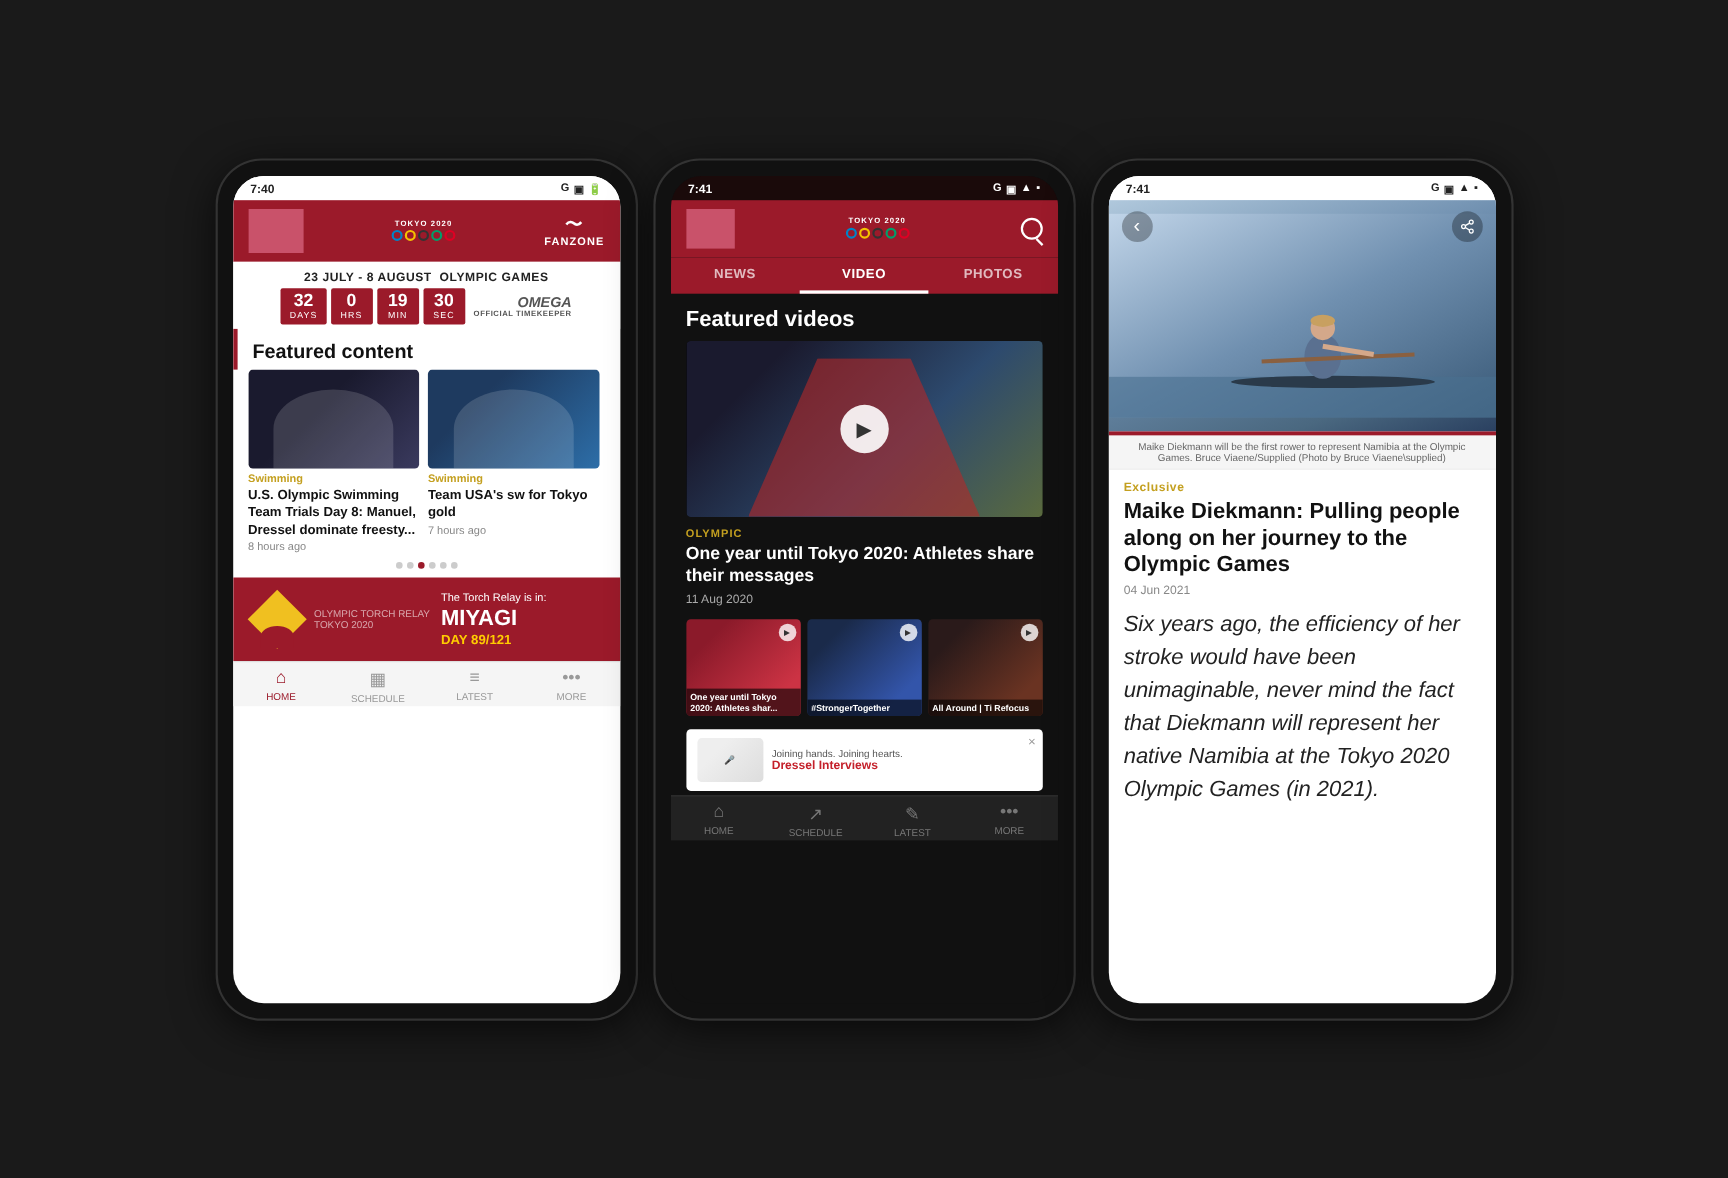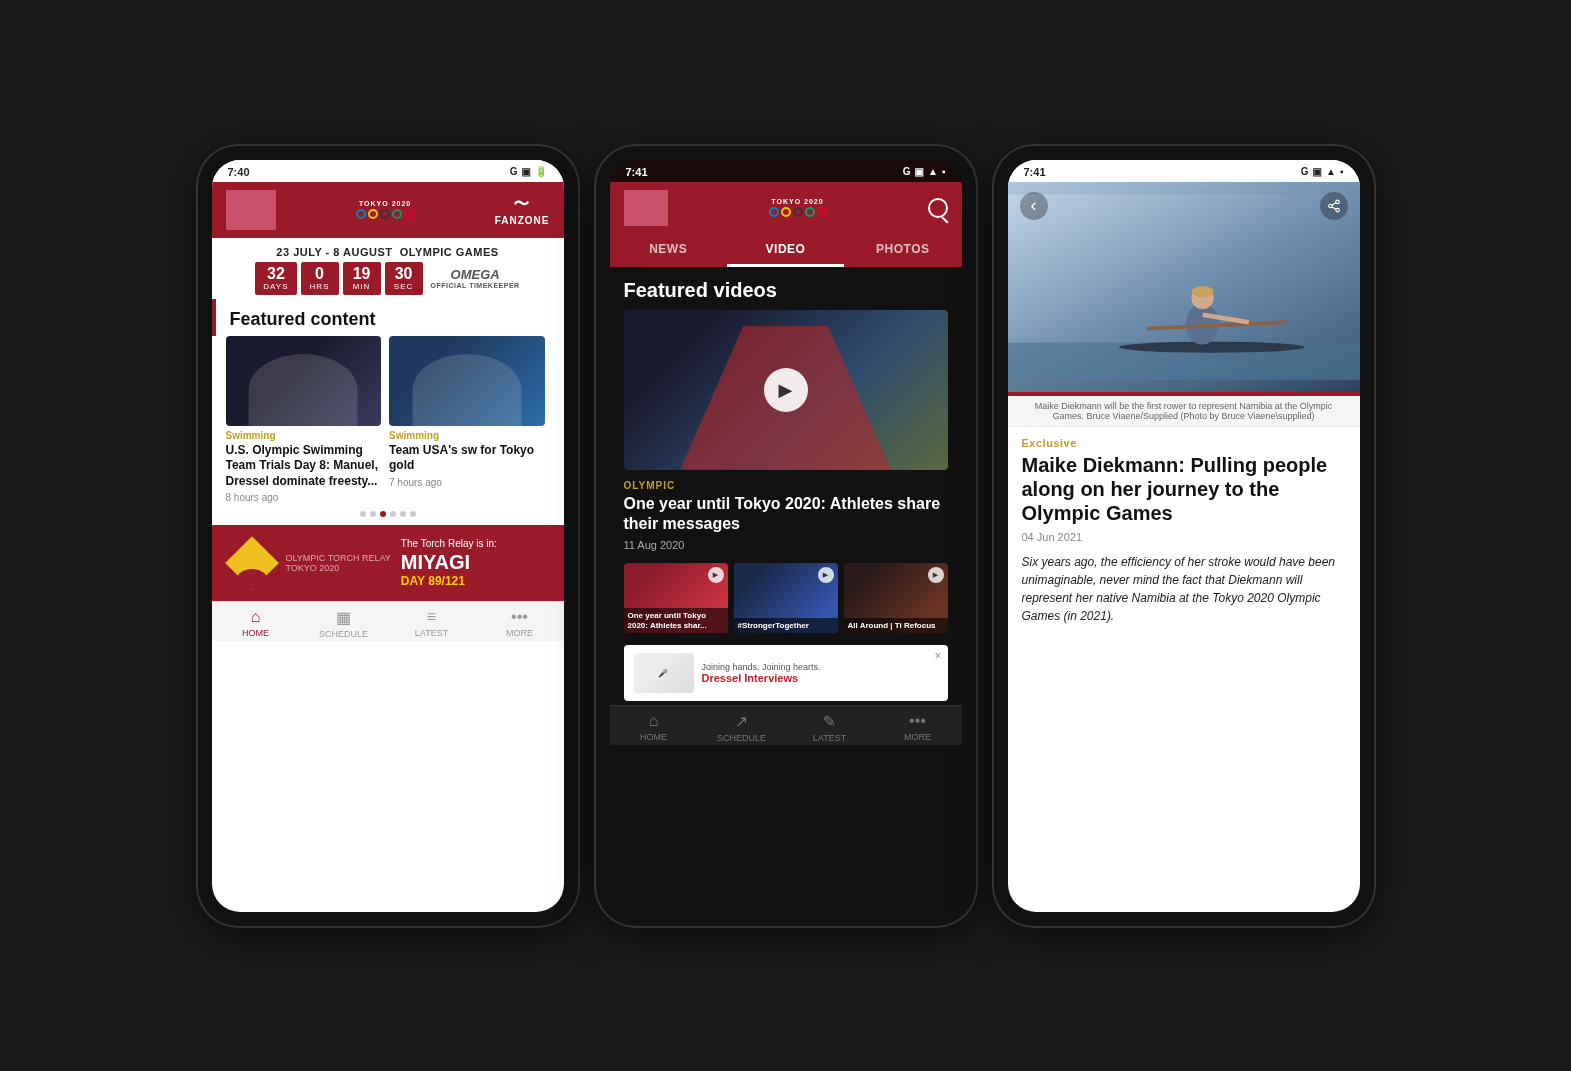--- a/index.html
+++ b/index.html
@@ -119,7 +119,7 @@
       font-weight: 900;
       color: #555;
       font-style: italic;
-      text-align: center;
+      text-align: right;
       margin-left: 4px;
     }
     .omega-sub { font-size: 7px; letter-spacing: 0.5px; font-style: normal; }

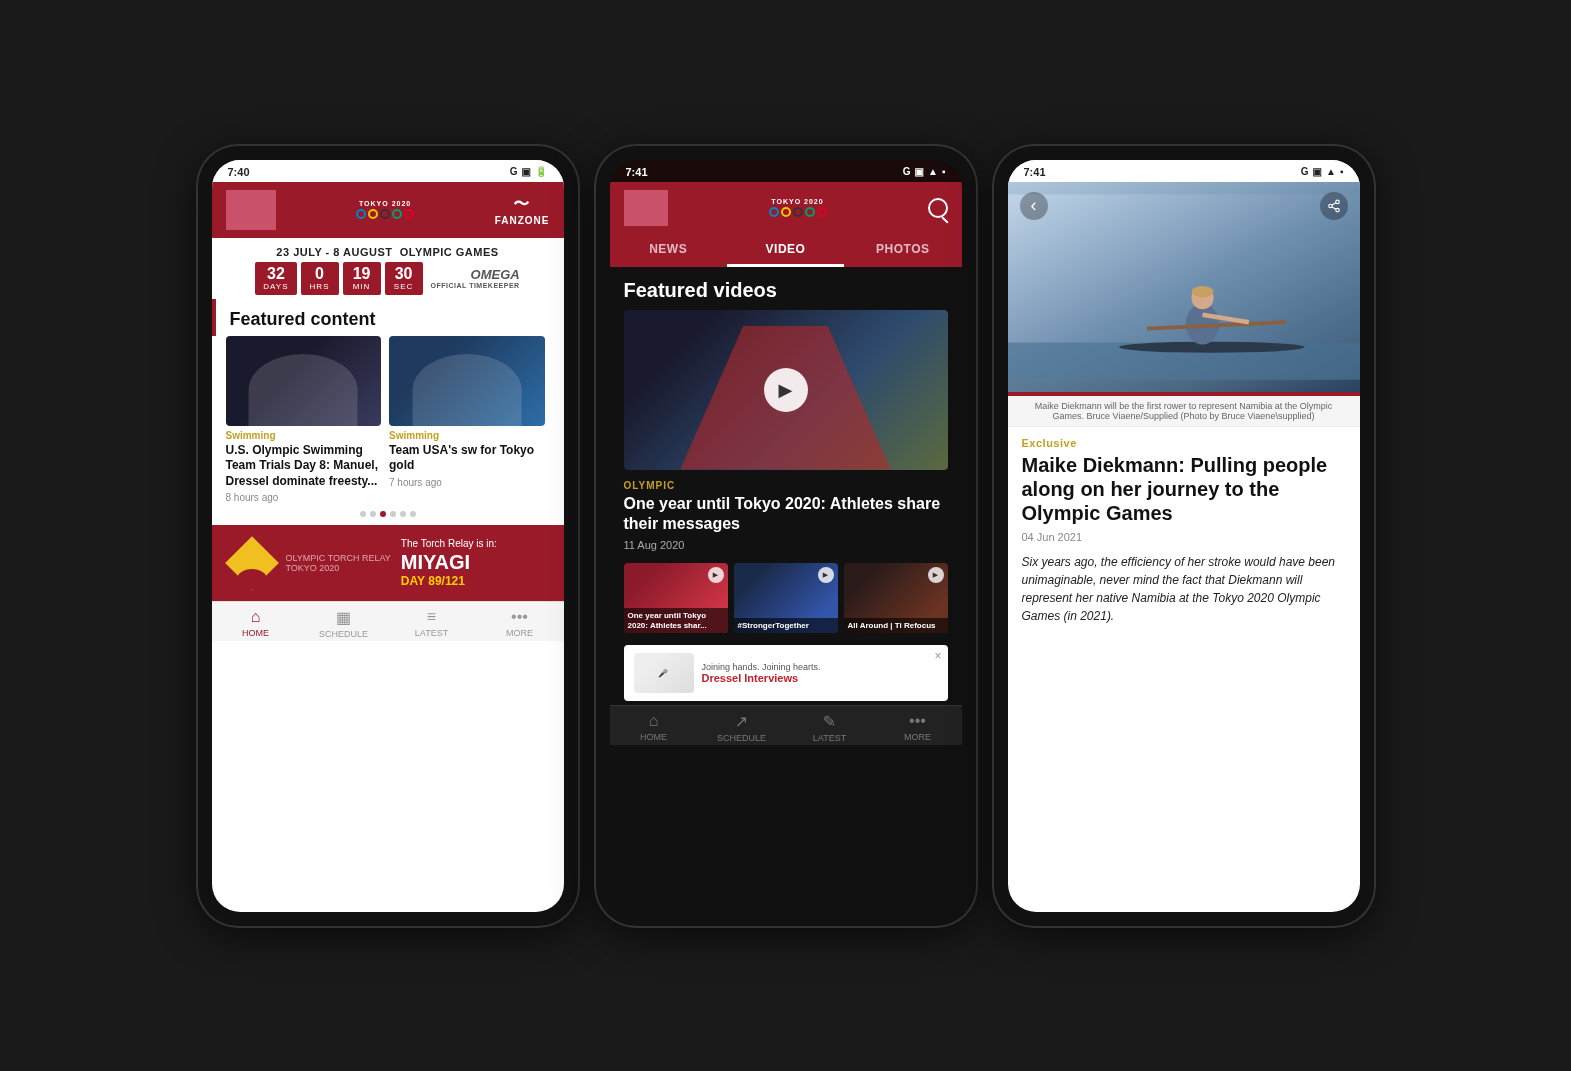--- a/index.html
+++ b/index.html
@@ -401,7 +401,7 @@
       margin-bottom: 10px;
     }
     .article-intro {
-      font-size: 12px;
+      font-size: 20px;
       font-style: italic;
       color: #222;
       line-height: 1.5;

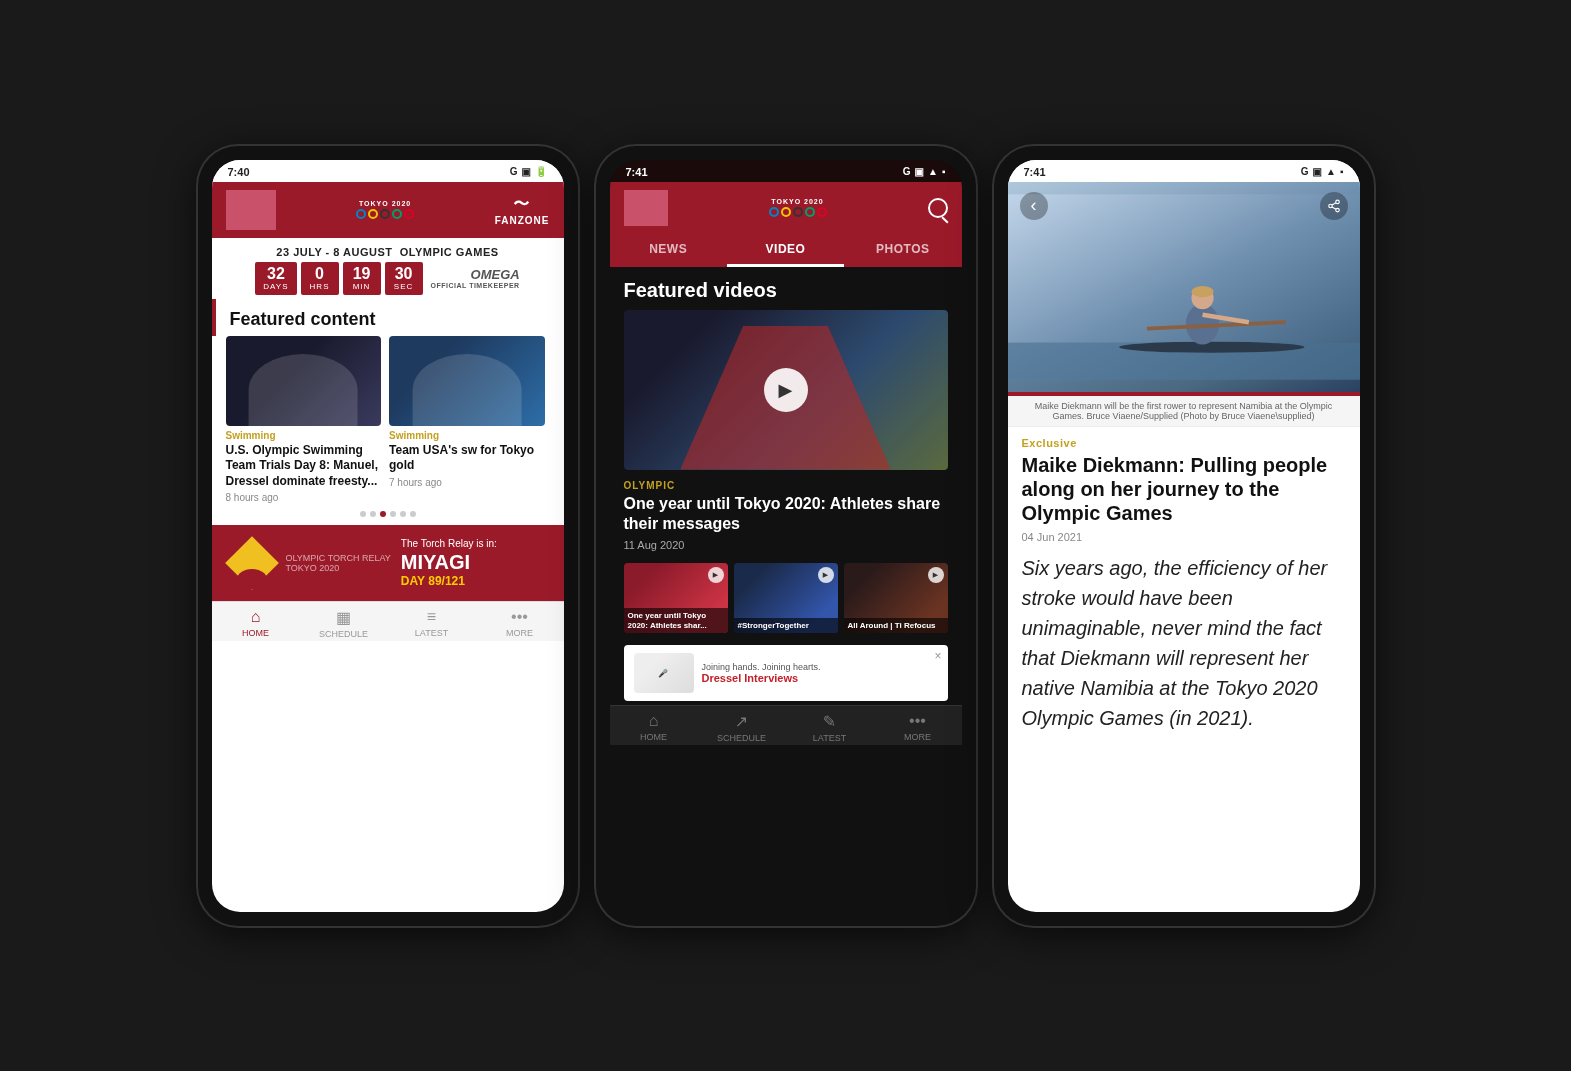--- a/index.html
+++ b/index.html
@@ -280,7 +280,7 @@
     }
     .thumb {
       flex: 1;
-      height: 70px;
+      height: 88px;
       border-radius: 4px;
       overflow: hidden;
       position: relative;

